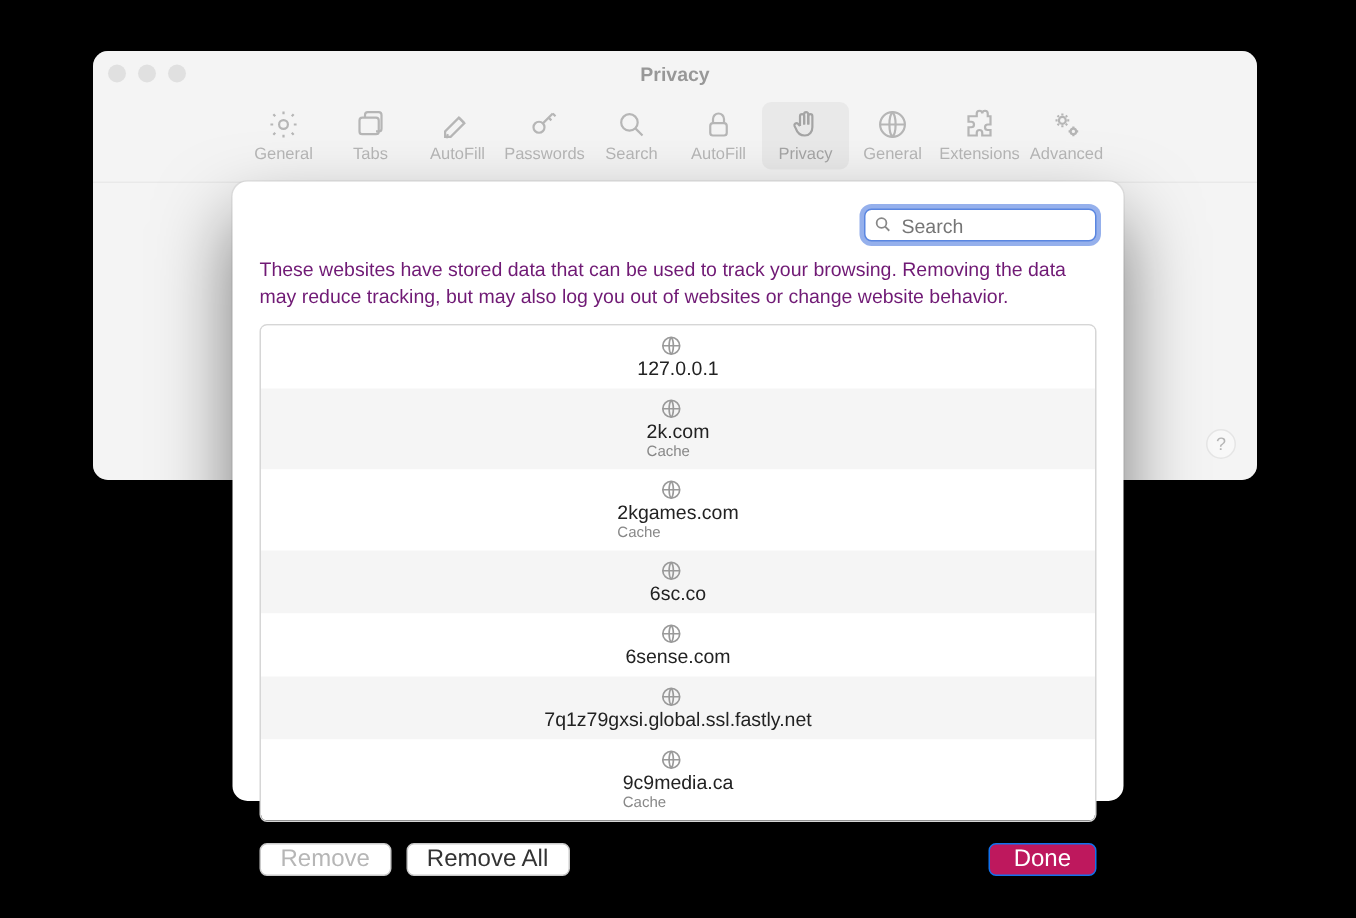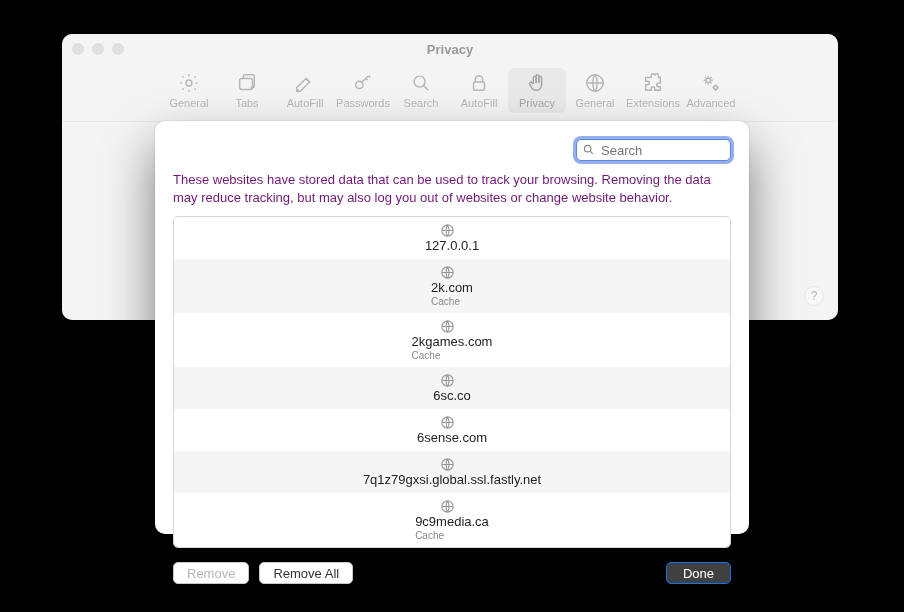--- a/index.html
+++ b/index.html
@@ -178,7 +178,7 @@
     border-radius: 5px;
     border: 1px solid #c9c9c9;
     background: #fff;
-    font-size: 13px;
+    font-size: 16px;
     color: #333;
     display: inline-flex;
     align-items: center;

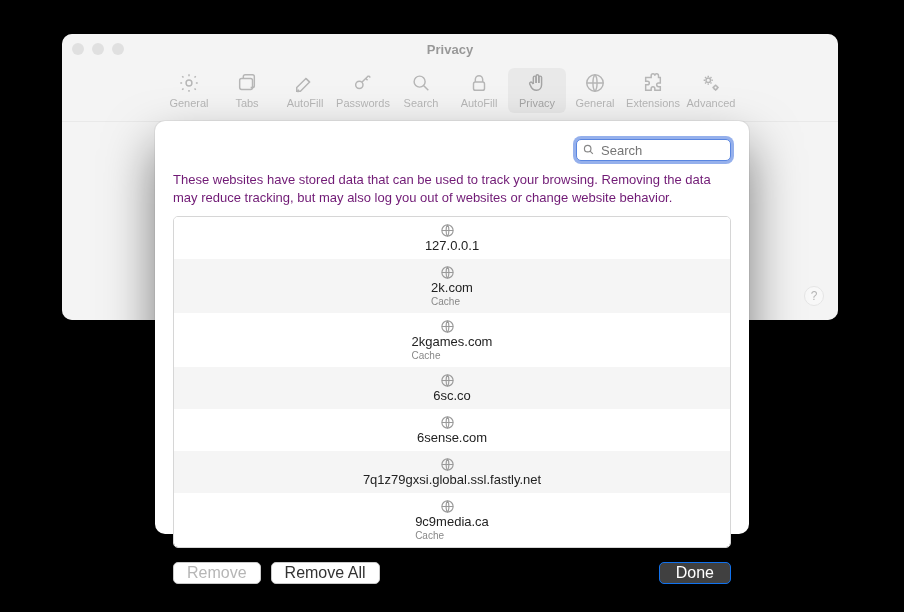--- a/index.html
+++ b/index.html
@@ -186,7 +186,7 @@
   }
   .btn.disabled { color: #b6b6b6; }
   .btn.primary {
-    background: #404040;
+    background: #be185d;
     border-color: #1172ee;
     color: #fff;
     padding: 0 16px;

